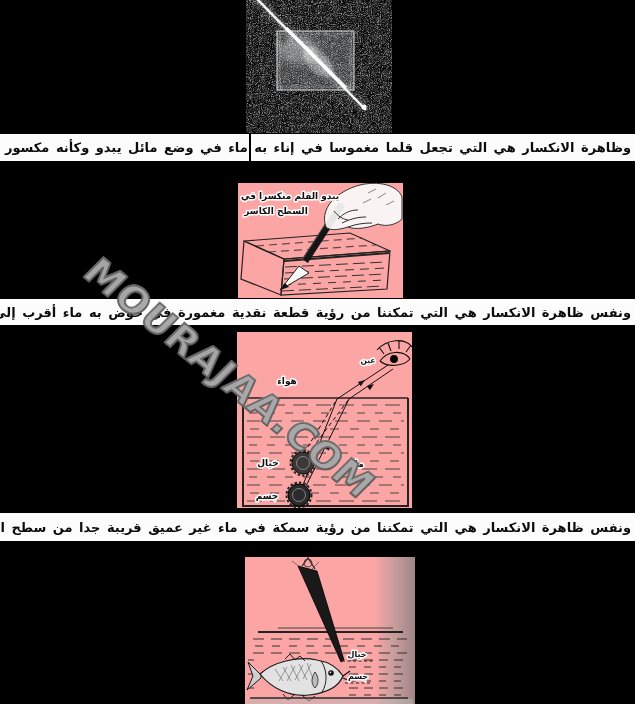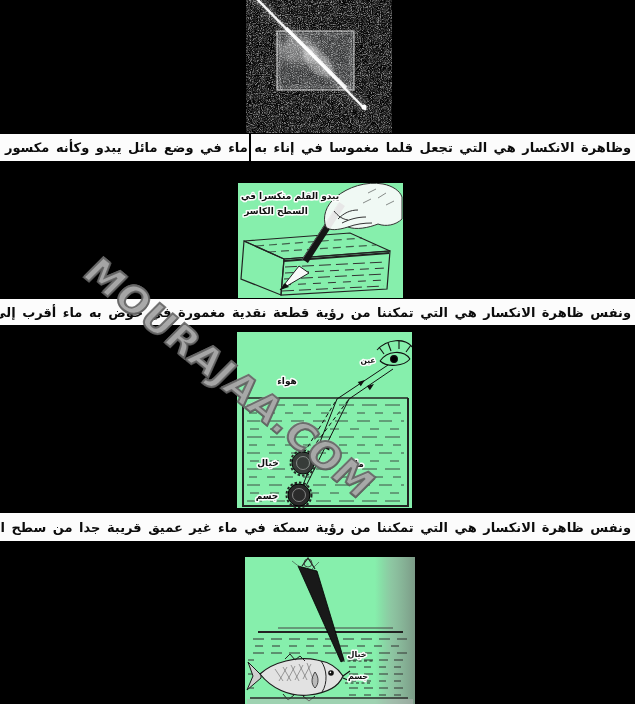--- a/index.html
+++ b/index.html
@@ -16,7 +16,7 @@
   #strip3{top:513px;height:28px;}
   .vline{top:0;width:2px;height:100%;background:#000;left:249px;}
   
-  .figbox{background:#86efac;}
+  .figbox{background:#fca5a5;}
   #photo{left:246px;top:0;width:146px;height:133px;background:#000;}
   #diagram2{left:238px;top:183px;width:165px;height:115px;}
   #diagram3{left:237px;top:332px;width:175px;height:176px;}

